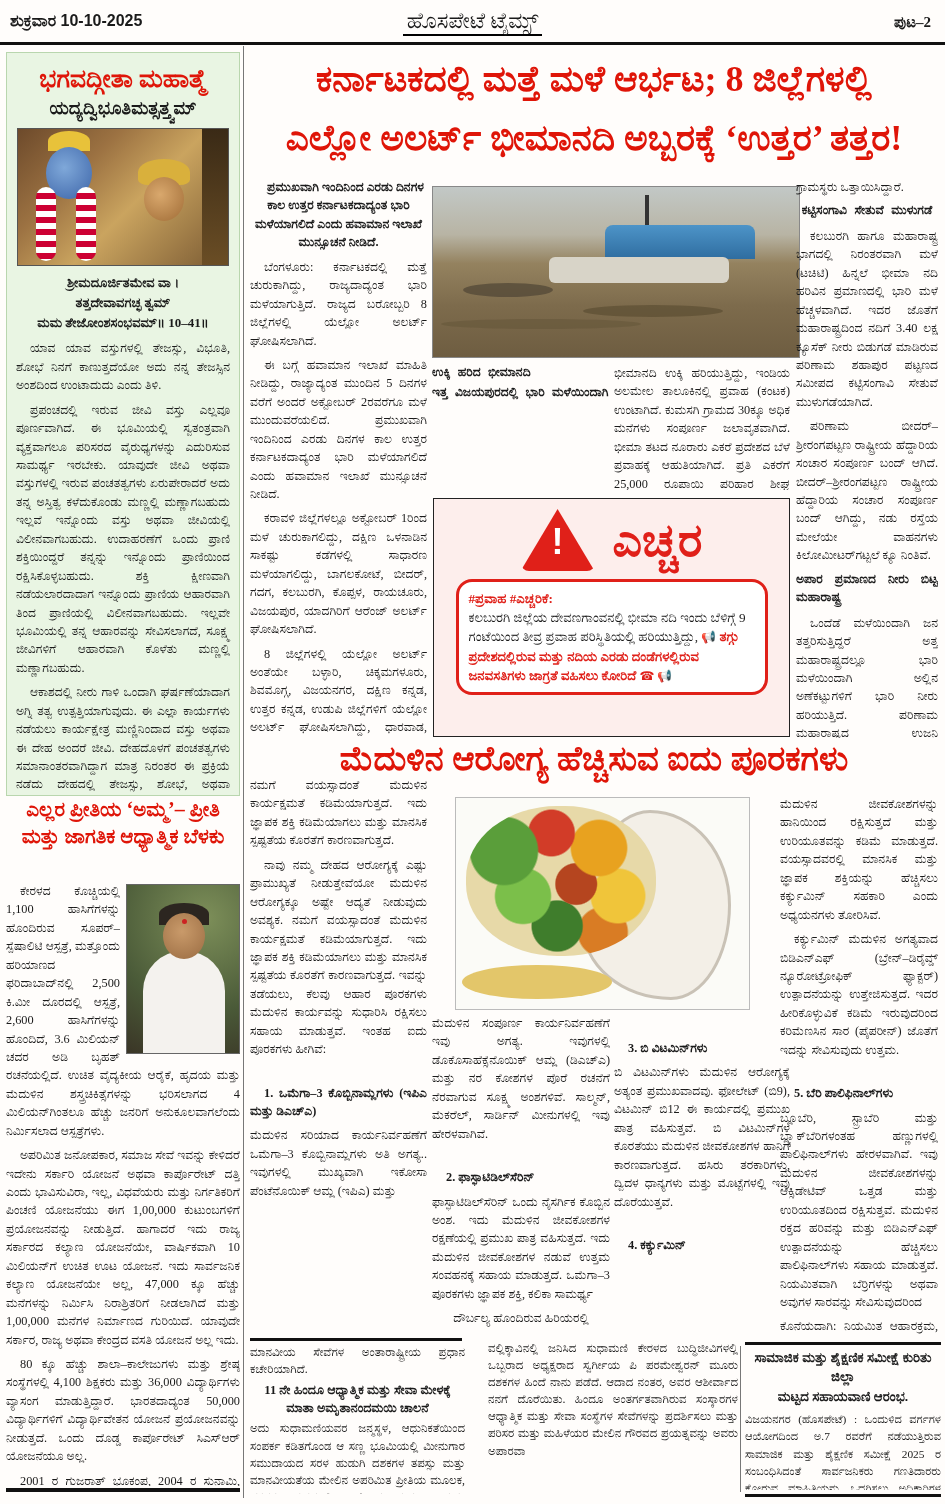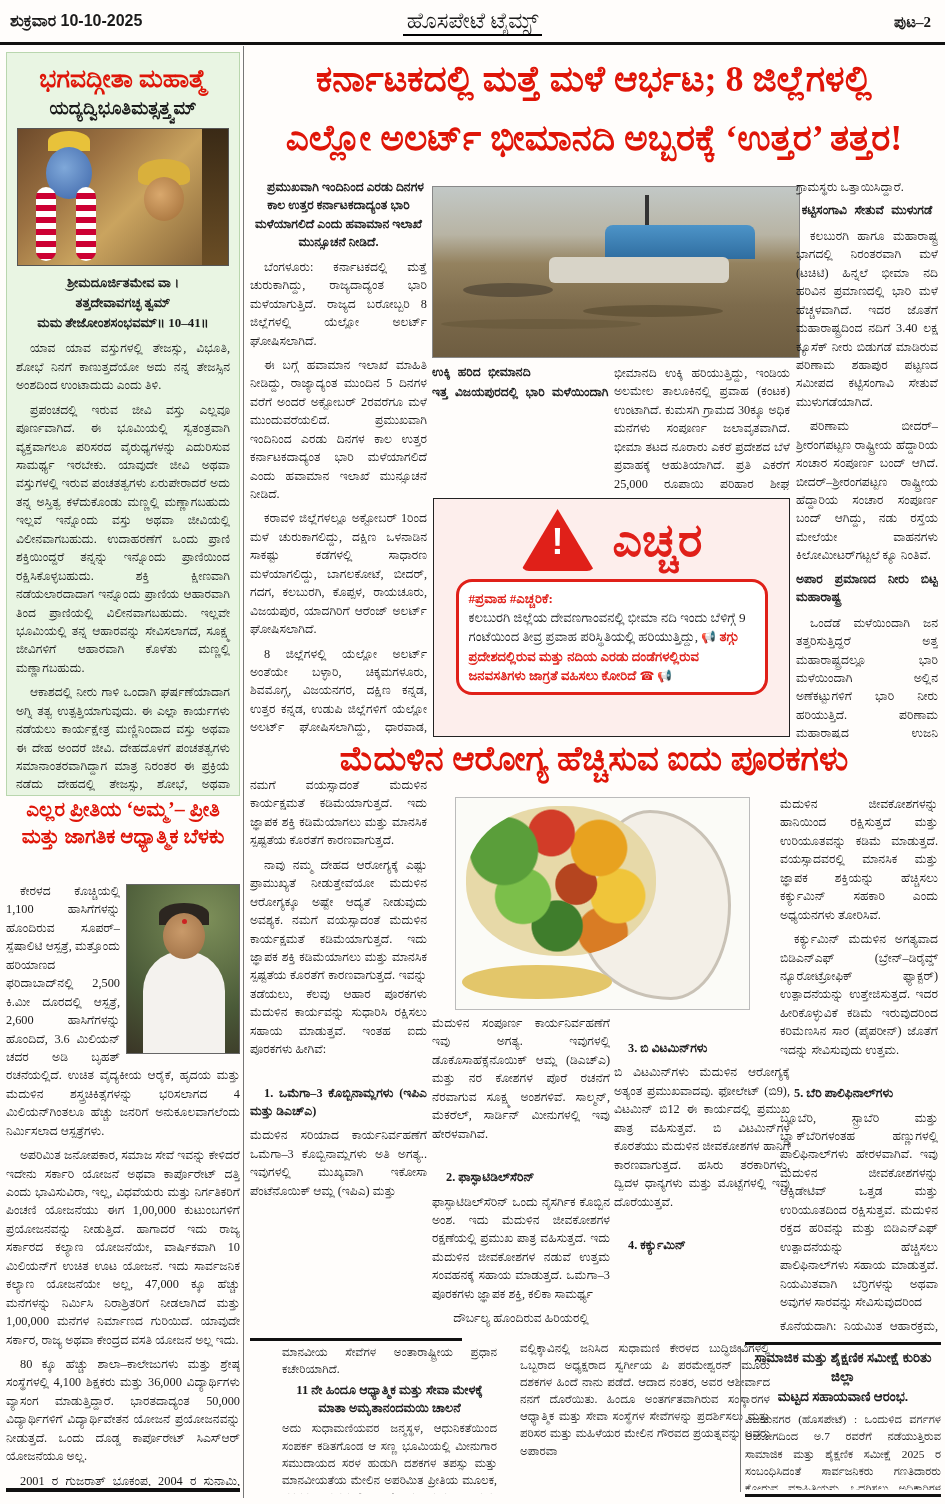--- a/index.html
+++ b/index.html
@@ -88,7 +88,7 @@
   .subh{font-weight:bold;text-indent:0;margin:25px 0 5px;}
   
   .bline{background:#111;}
-  .bot{overflow:hidden;font-size:11.8px;line-height:1.45;text-align:justify;margin-left:32px;}
+  .bot{overflow:hidden;font-size:11.8px;line-height:1.45;text-align:justify;}
   .bot p{margin-bottom:4px;}
   .bot .sh{font-weight:bold;text-align:center;font-size:12.6px;line-height:1.4;margin:3px 0;}
   .hl-title{font-weight:bold;text-align:center;font-size:13.4px;line-height:1.45;}

